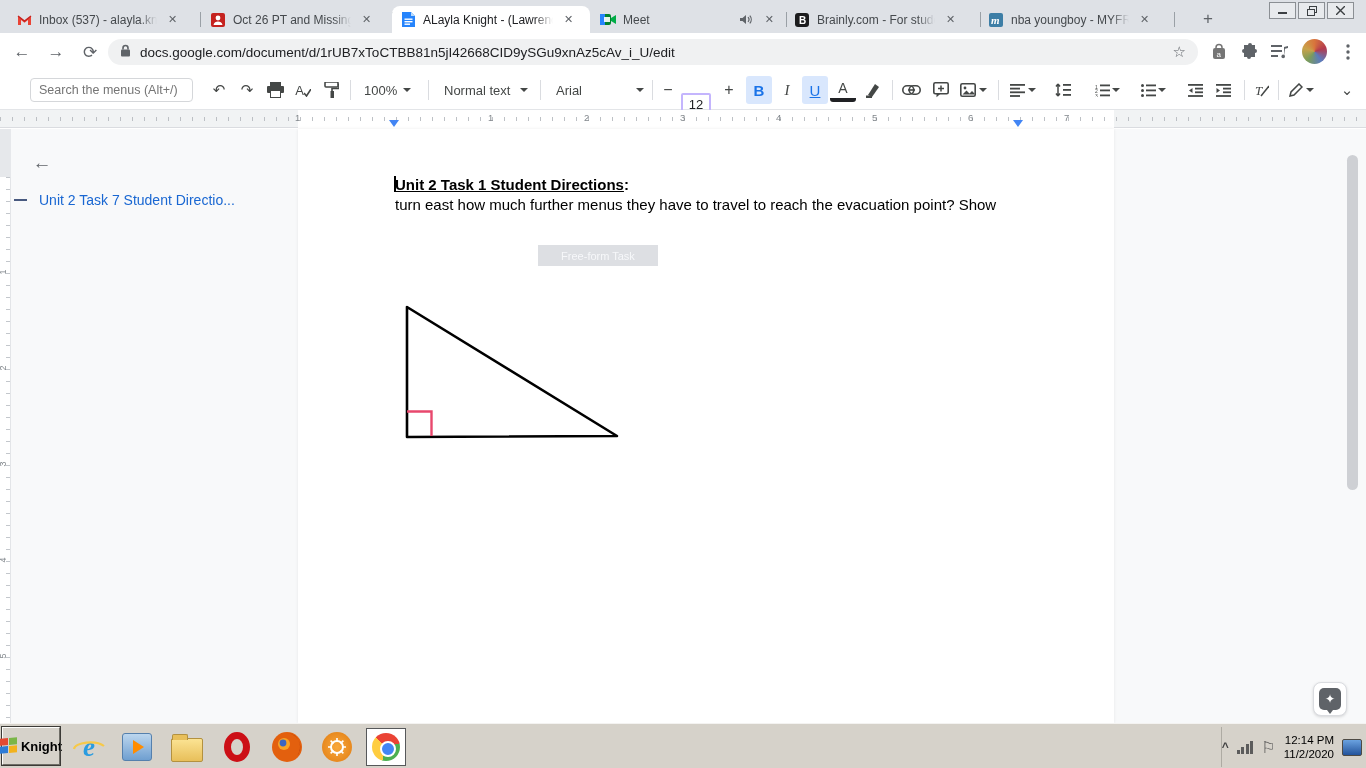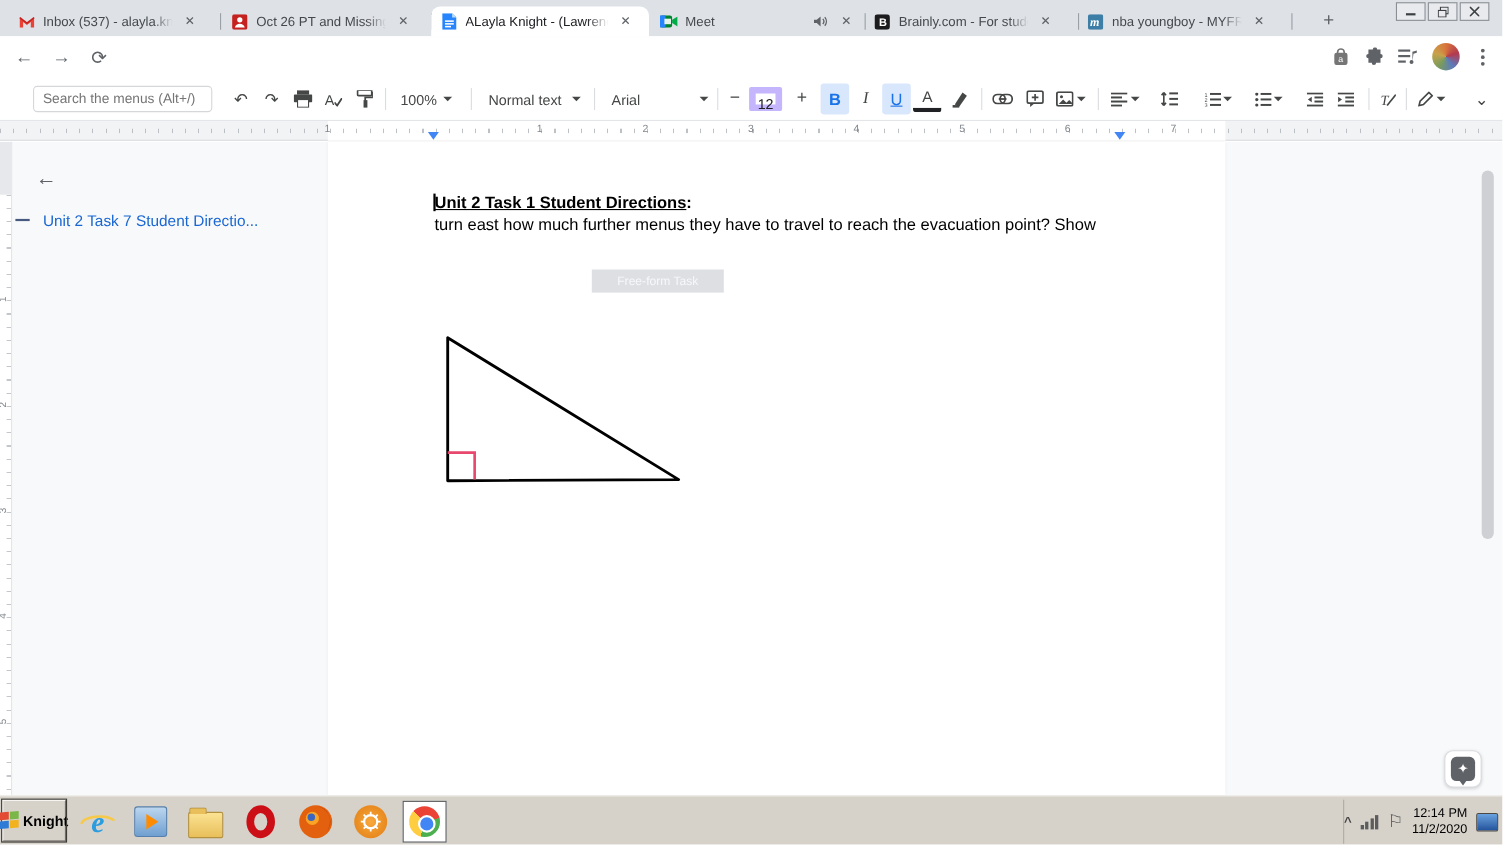--- a/index.html
+++ b/index.html
@@ -247,6 +247,16 @@
     <div class="navbtn" style="left:8px;">←</div>
     <div class="navbtn" style="left:42px;">→</div>
     <div class="navbtn" style="left:76px;">⟳</div>
+    <div class="omnibox">
+      <span>
+        <svg width="11" height="13">
+            <rect x="1" y="5.5" width="9" height="7" rx="1" fill="#5f6368"></rect>
+            <path d="M3 5.5V4a2.5 2.5 0 015 0v1.5" fill="none" stroke="#5f6368" stroke-width="1.6"></path>
+          </svg>
+      </span>
+      <span class="urltext">docs.google.com/document/d/1rUB7xToCTBB81n5jI42668CID9ySGu9xnAz5cAv_i_U/edit</span>
+      <span style="font-size:15px;color:#5f6368;">☆</span>
+    </div>
     <div class="extbtn" style="left:1207px;">
       <svg width="18" height="18">
           <path d="M6 6V4.5a3 3 0 016 0V6" fill="none" stroke="#757575" stroke-width="1.5"></path>

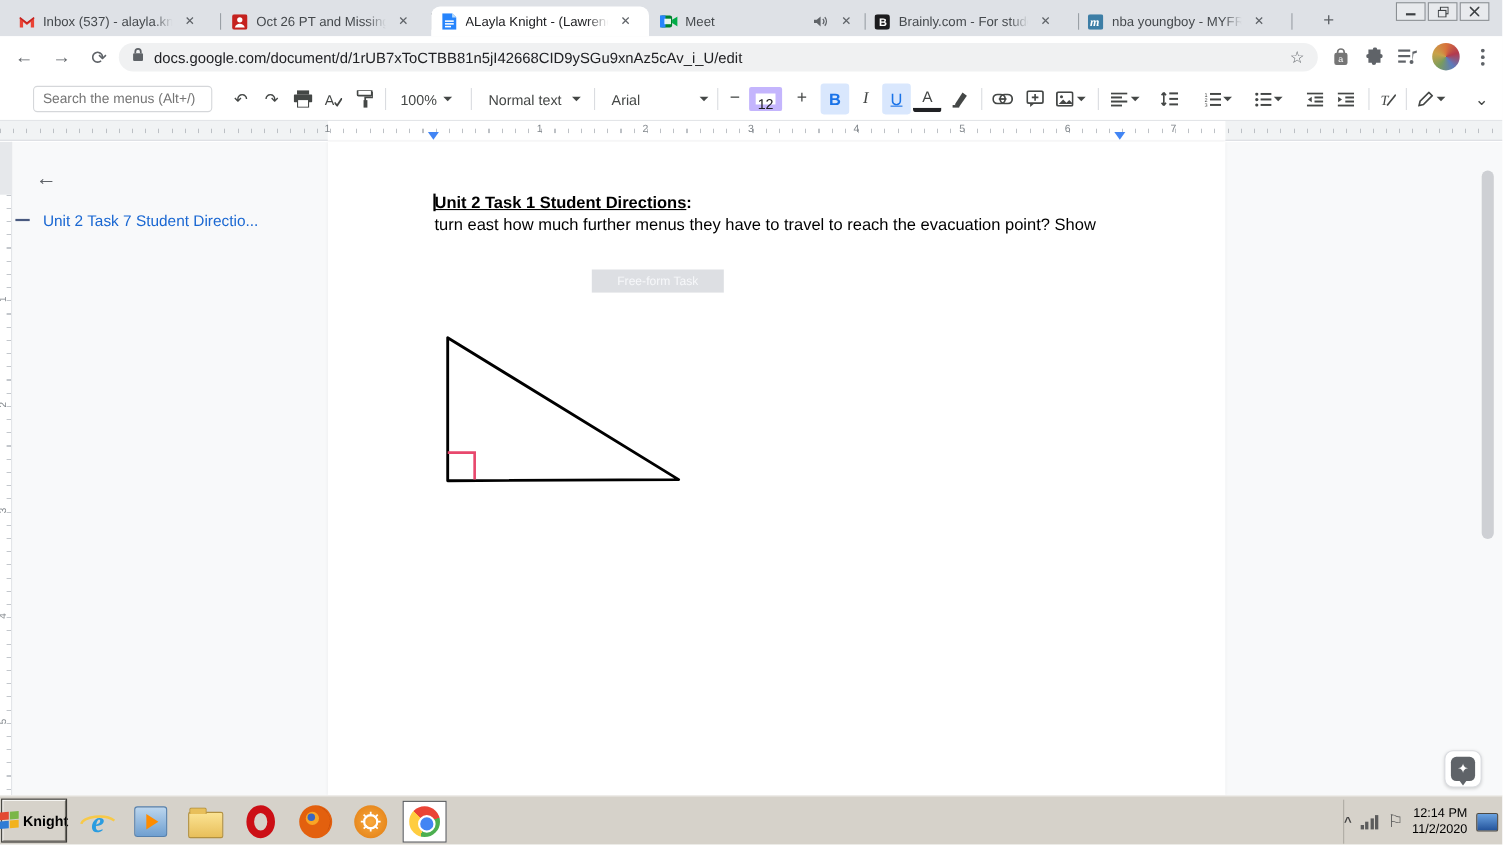--- a/index.html
+++ b/index.html
@@ -48,7 +48,7 @@
   .caret { width:0; height:0; border-left:4px solid transparent; border-right:4px solid transparent;
            border-top:4px solid #444746; }
   .tsep { position:absolute; top:80px; width:1px; height:20px; background:#dadce0; }
-  .fsize { position:absolute; top:79px; width:30px; height:22px; border:6px solid #c4b5fd; border-radius:2px;
+  .fsize { position:absolute; top:93px; width:30px; height:22px; border:2px solid #c4b5fd; border-radius:2px;
            text-align:center; font-size:13px; color:#202124; line-height:20px; }
   
   .hruler { position:absolute; left:0; top:110px; width:1366px; height:18px; background:#f1f3f4;

